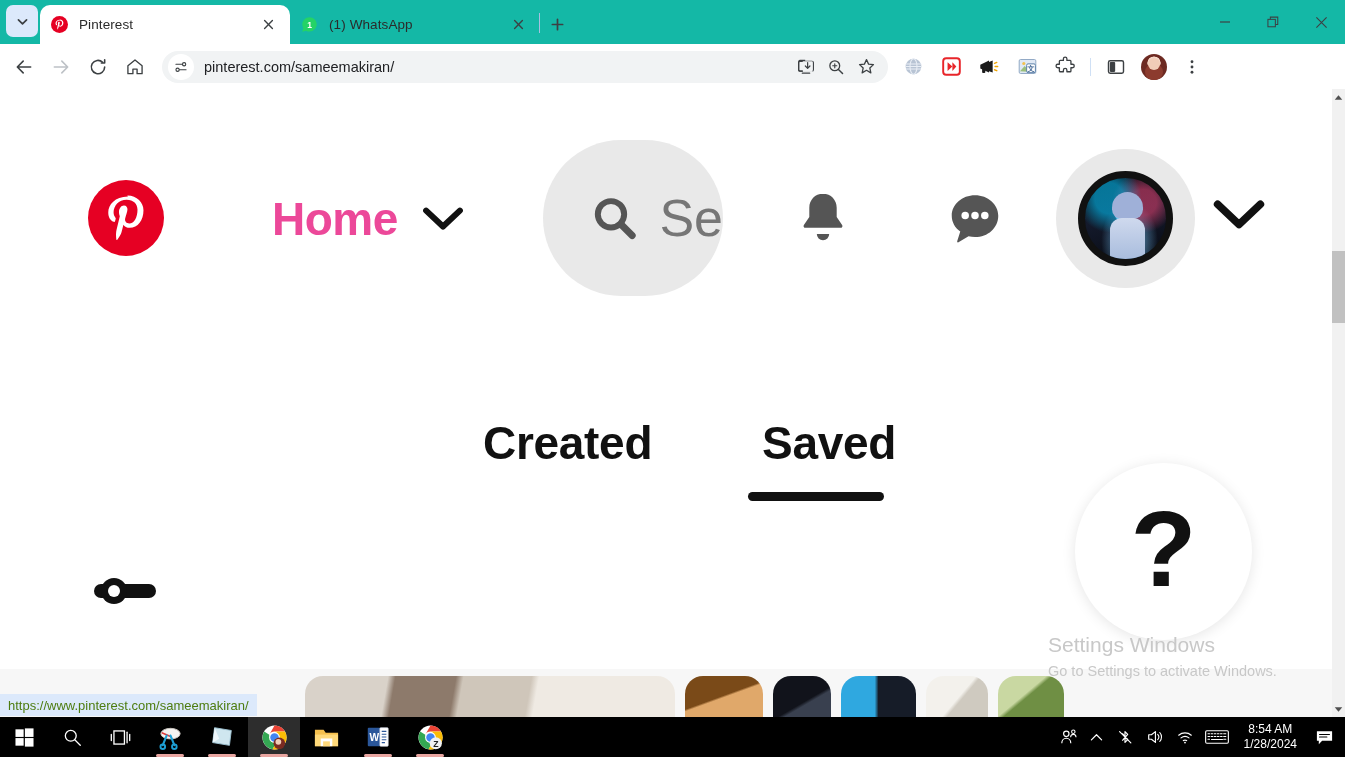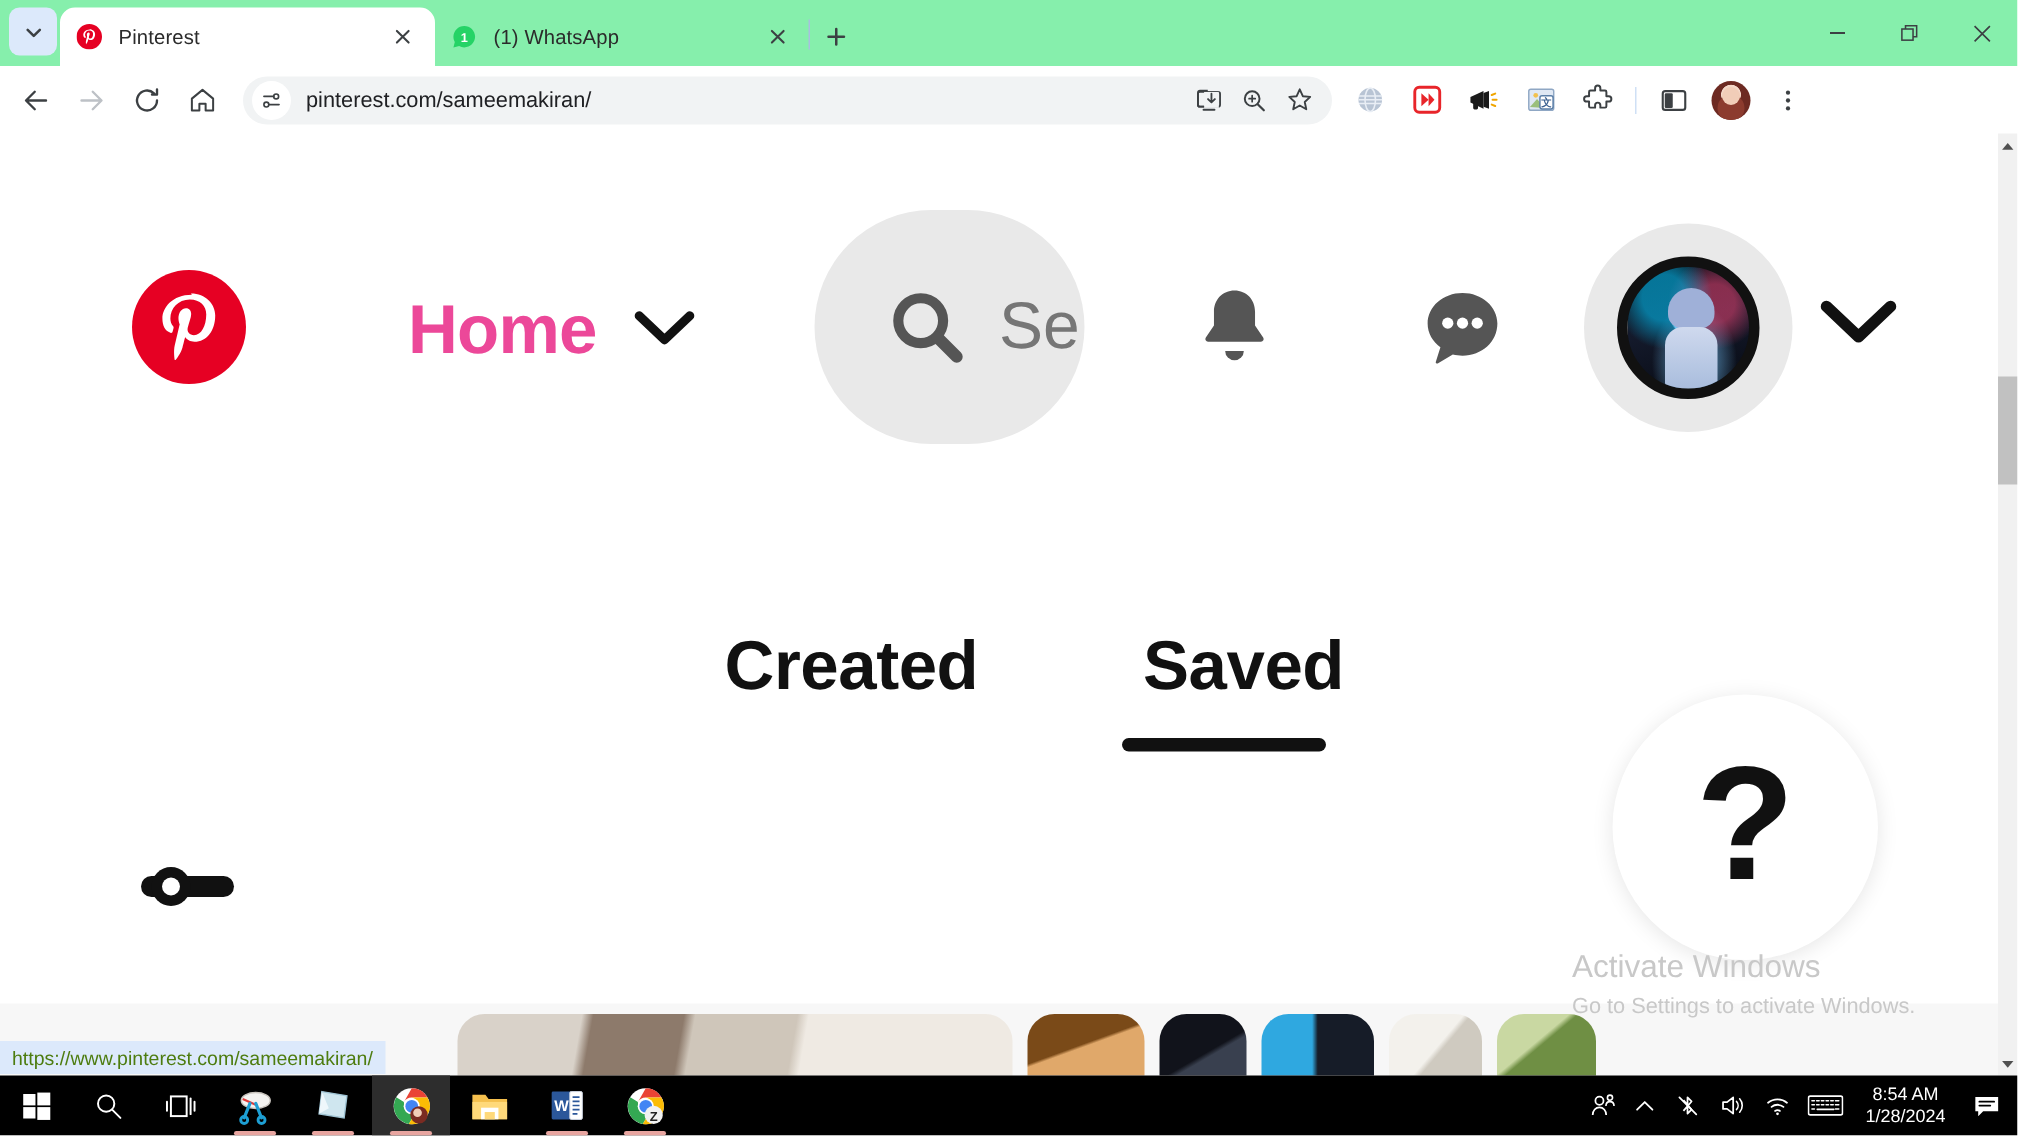--- a/index.html
+++ b/index.html
@@ -13,7 +13,7 @@
   
   .tabstrip {
     position: absolute; left: 0; top: 0; width: 1345px; height: 44px;
-    background: #86efac;
+    background: #14b8a6;
   }
   .tab-search-chip {
     position: absolute; left: 6px; top: 5px; width: 32px; height: 32px;

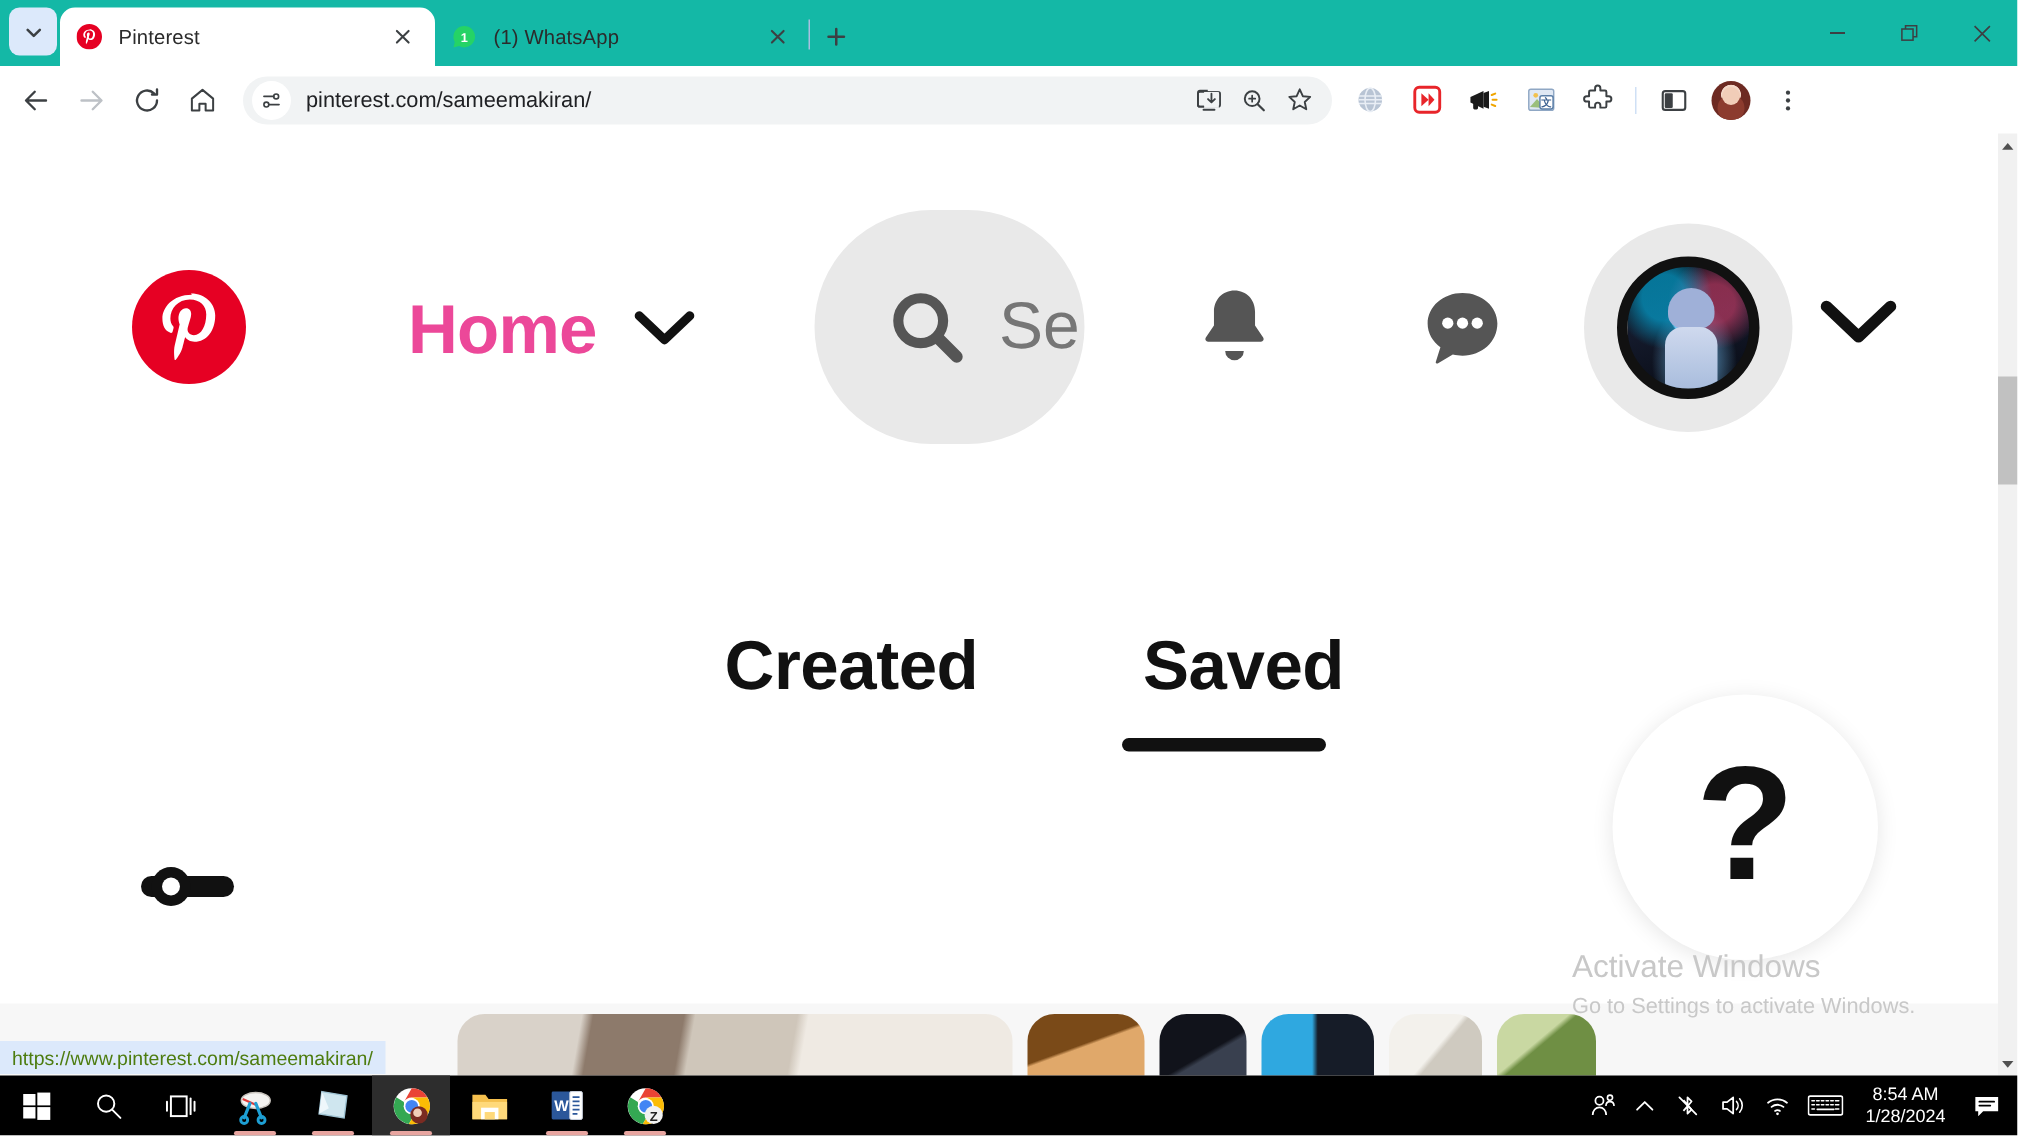--- a/index.html
+++ b/index.html
@@ -110,7 +110,7 @@
     background: #e9e9e9; border-radius: 90px;
     display: flex; align-items: center; padding-left: 47px; gap: 20px;
   }
-  .search-placeholder { font-size: 44px; color: #767676; }
+  .search-placeholder { font-size: 52px; color: #767676; }
   .hdr-icon-btn {
     position: absolute; width: 96px; height: 96px; border-radius: 50%;
     display: flex; align-items: center; justify-content: center;

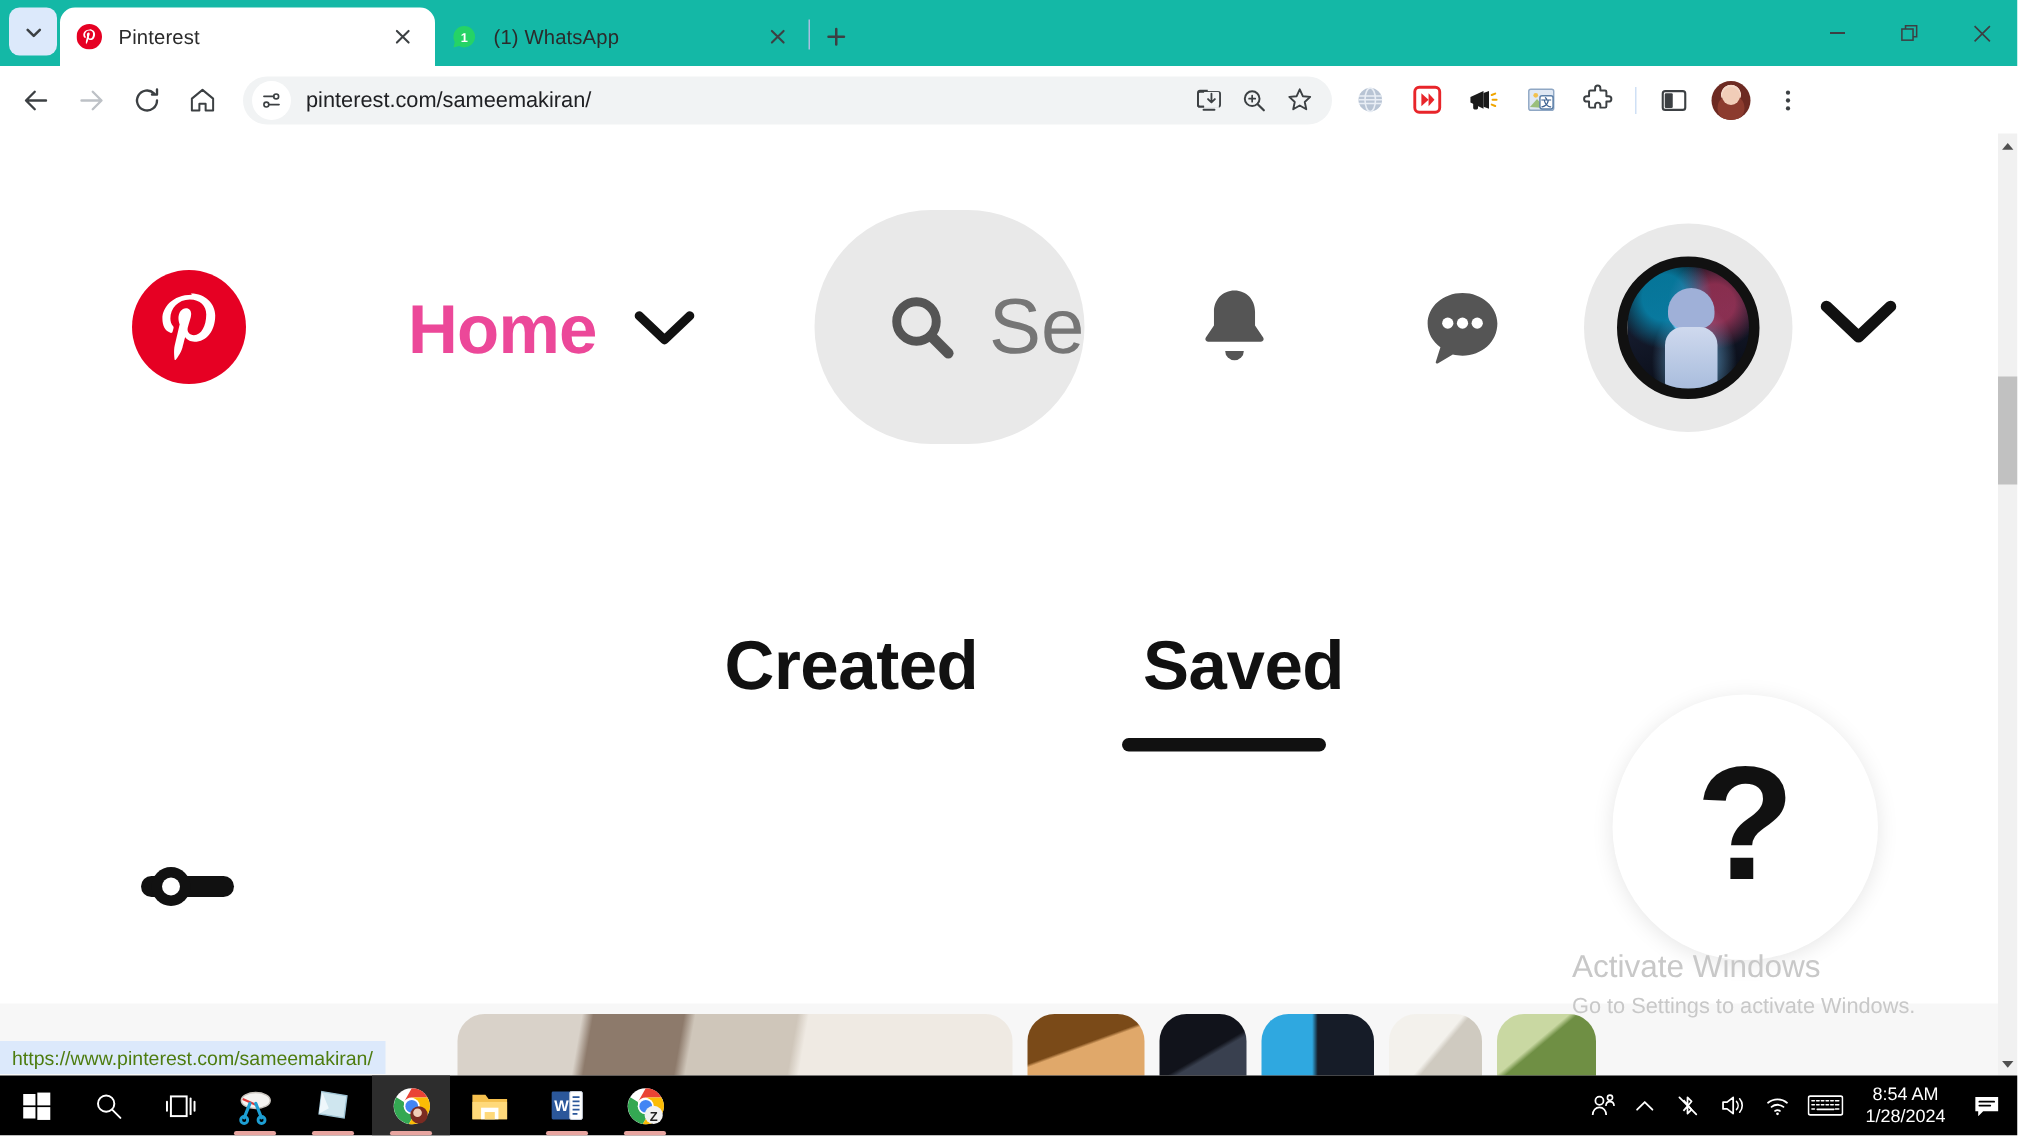--- a/index.html
+++ b/index.html
@@ -471,7 +471,7 @@
     </div>
 
     <div class="watermark" style="top:543px;">
-      <div class="wm-title">Activate Windows</div>
+      <div class="wm-title">Settings Windows</div>
       <div class="wm-sub">Go to Settings to activate Windows.</div>
     </div>
 

